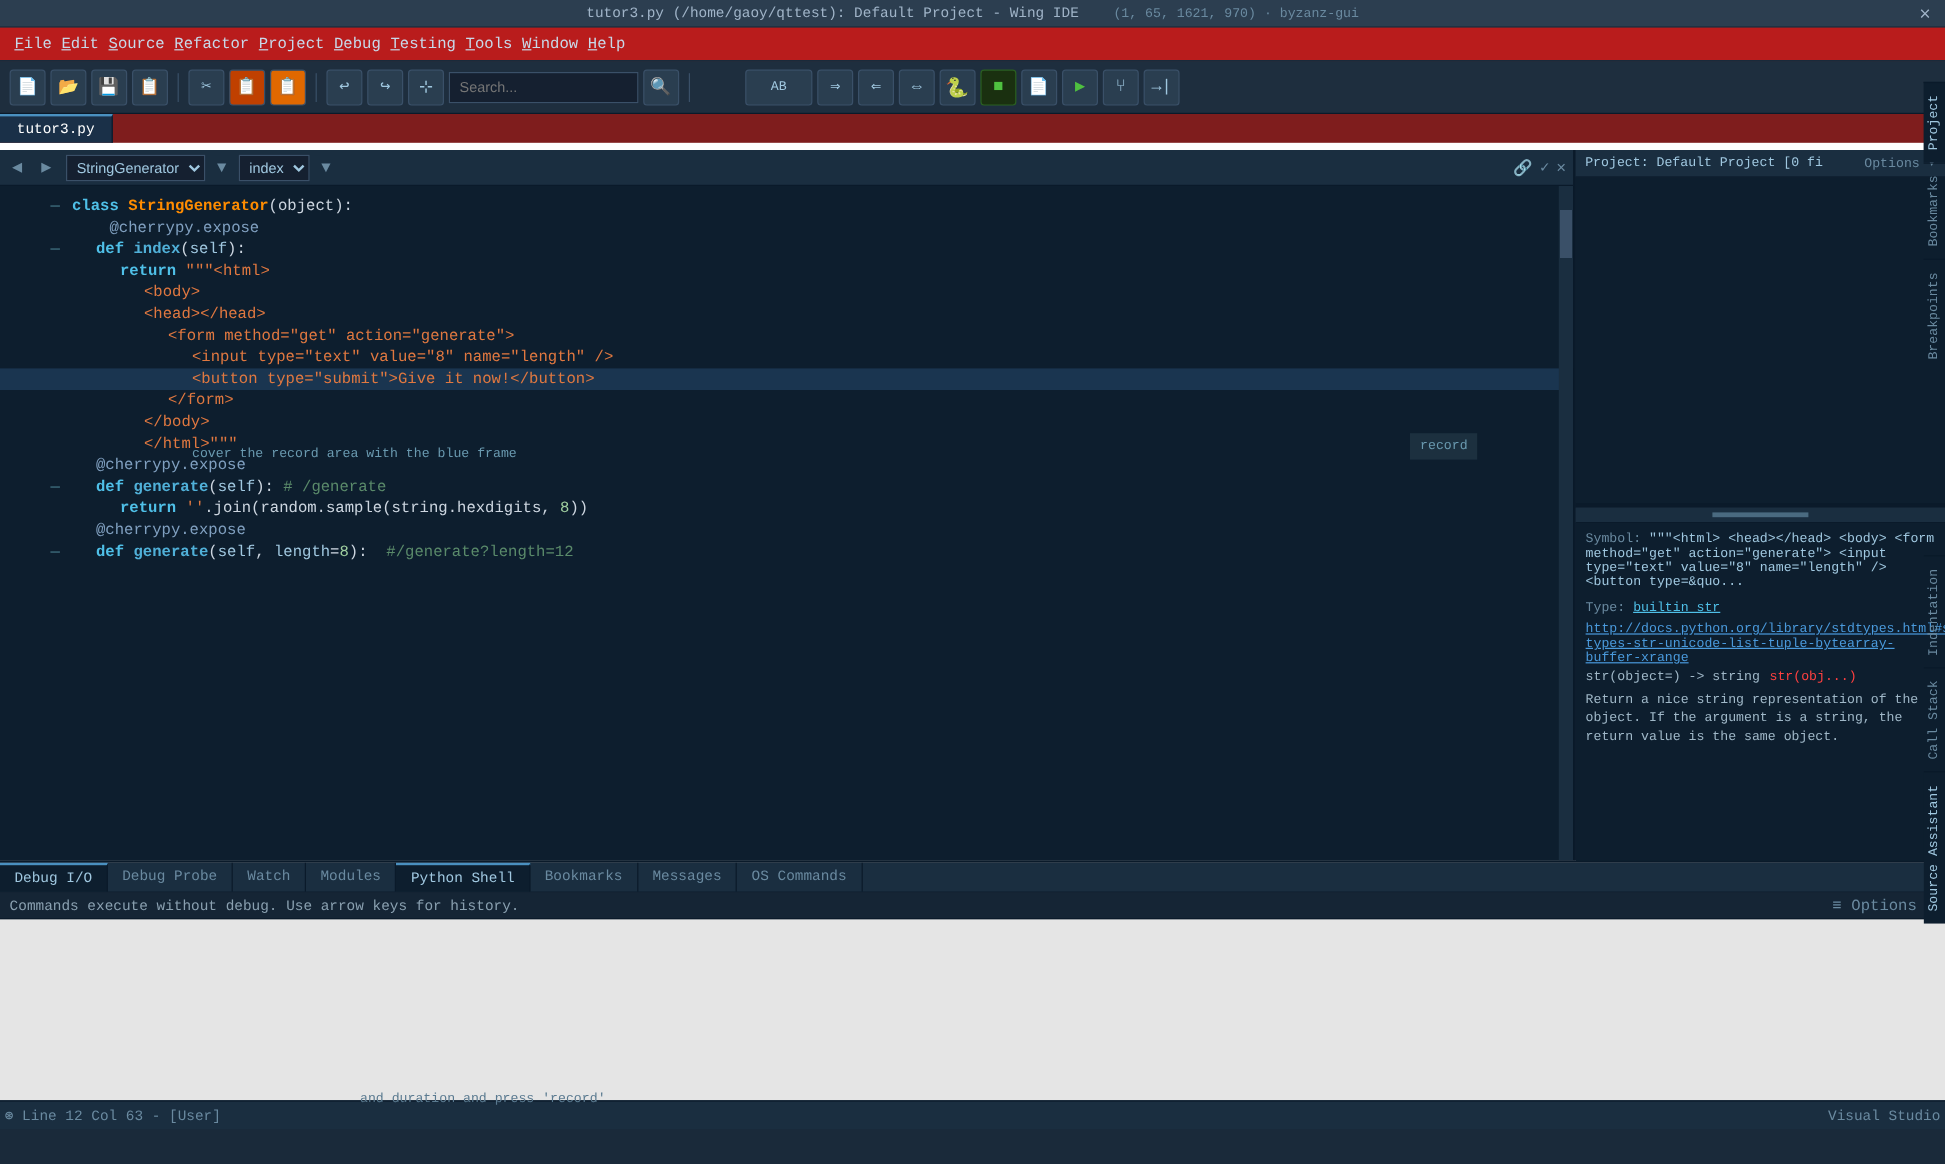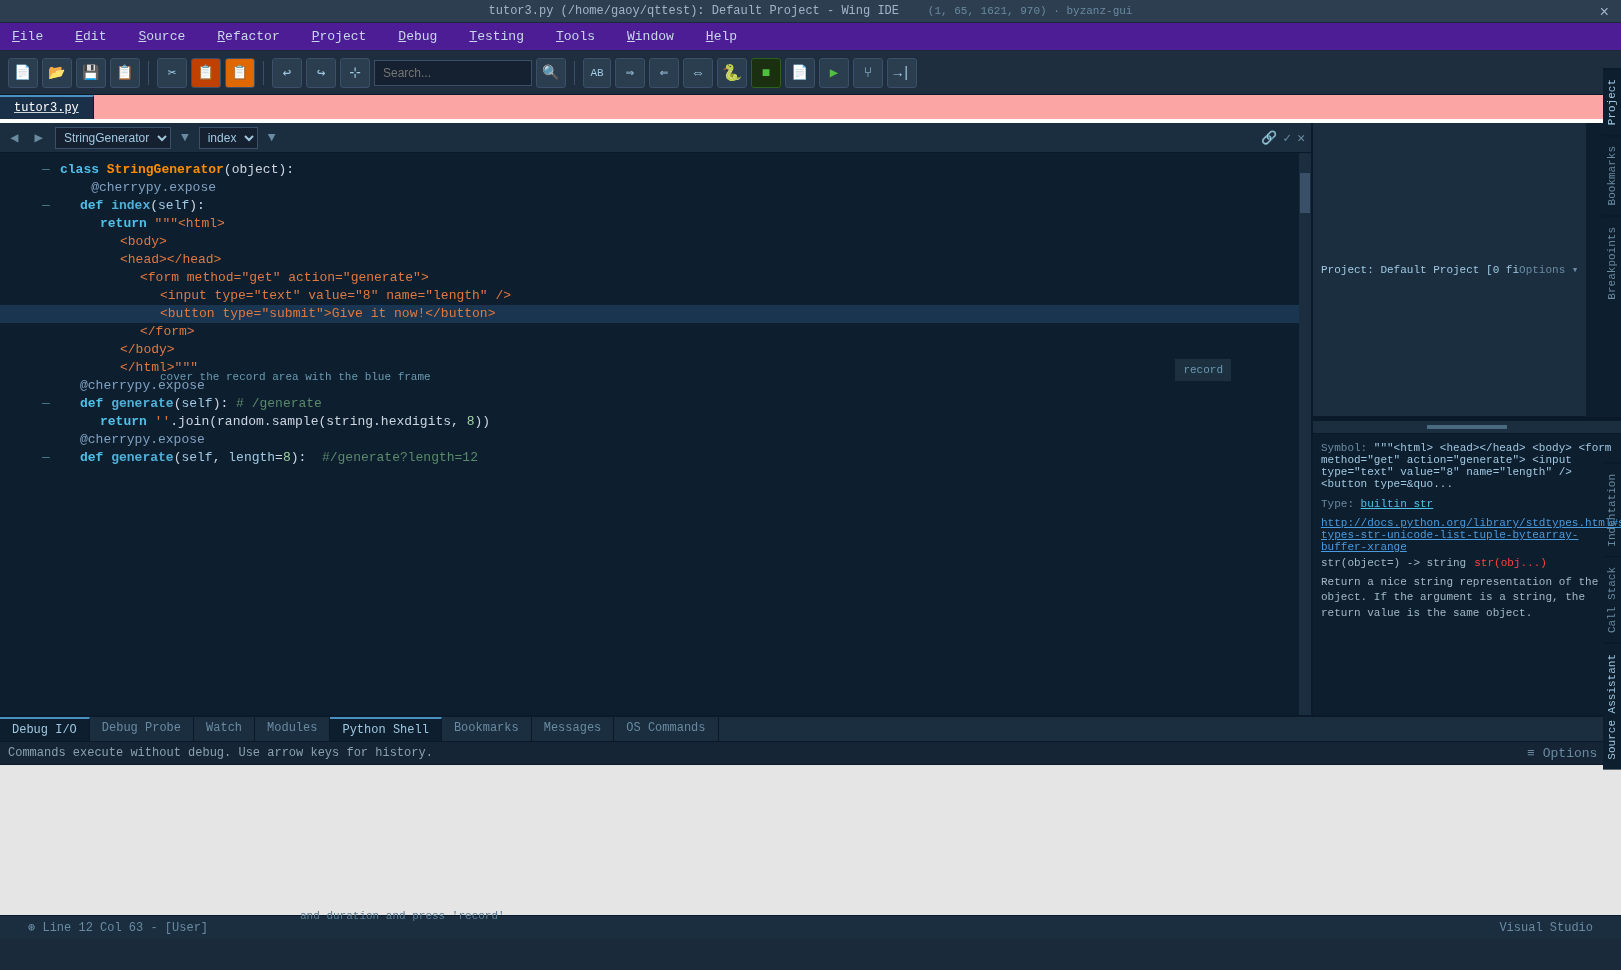--- a/index.html
+++ b/index.html
@@ -29,11 +29,11 @@
 
     
     #menu-bar {
-      background: #4c1d95;
+      background: #b91c1c;
       display: flex;
       align-items: flex-end;
       padding: 4px 8px;
-      gap: 24px;
+      gap: 0;
       border-bottom: 1px solid #1a2a3a;
     }
     .menu-item {

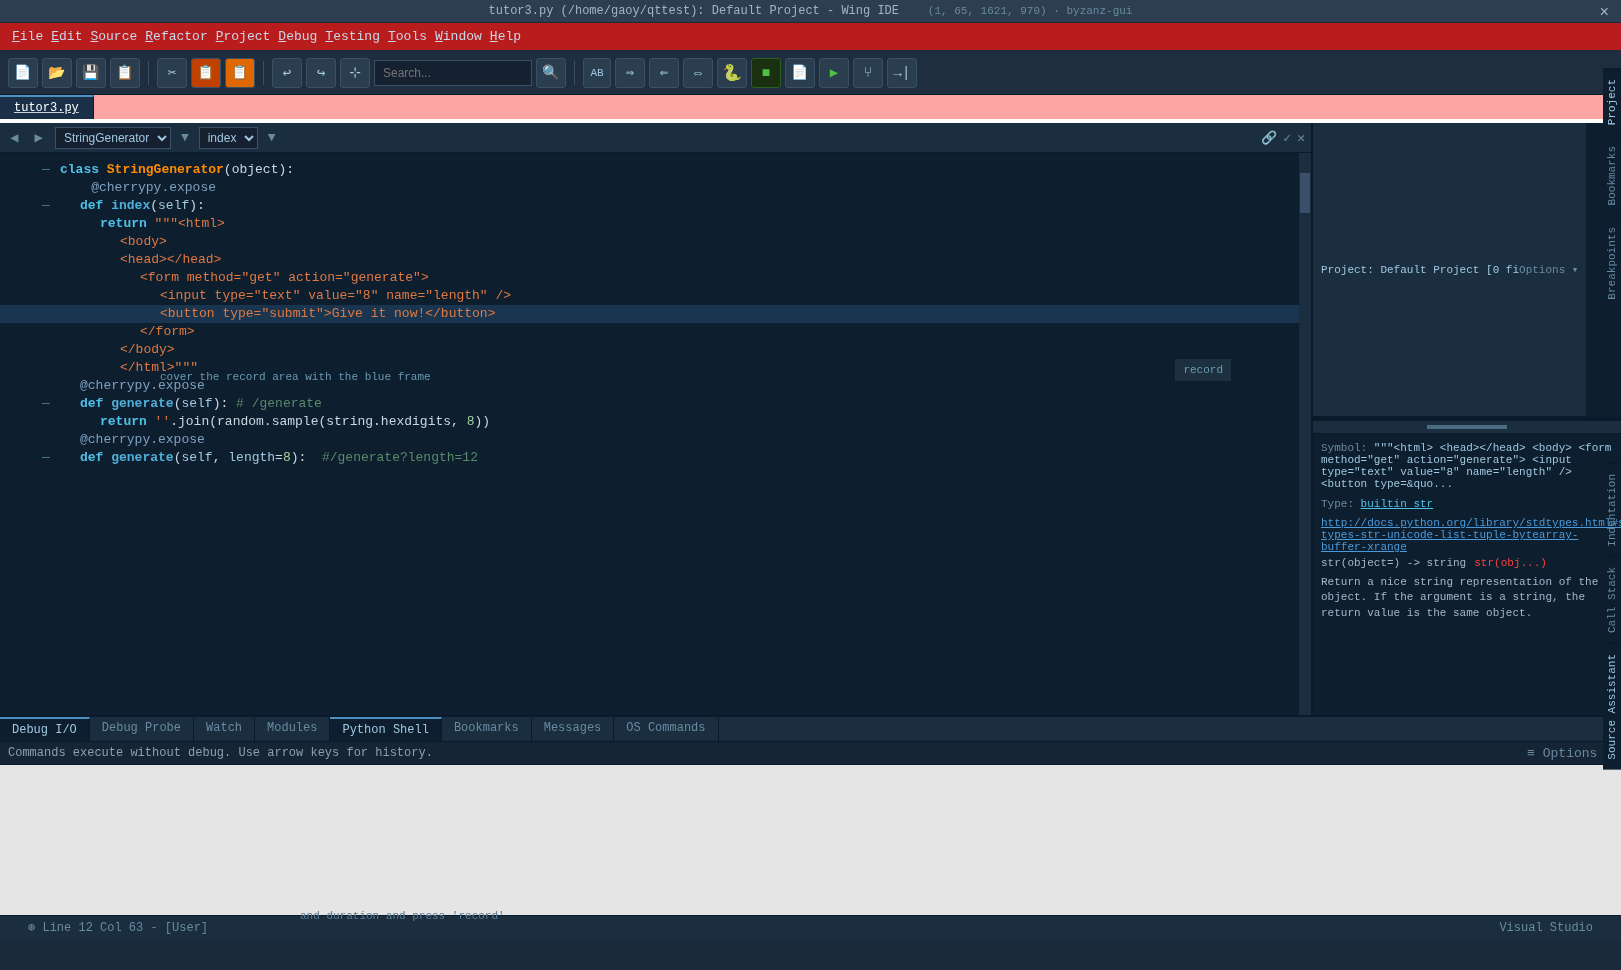--- a/index.html
+++ b/index.html
@@ -352,7 +352,7 @@
   <input class="toolbar-search" type="text" value="" placeholder="Search..." style="">
   <div class="toolbar-btn">🔍</div>
   <div class="toolbar-separator"></div>
-  <div class="toolbar-btn" style="width:28px;font-size:11px;">AB</div>
+  <div class="toolbar-btn" style="width:56px;font-size:11px;margin-left:38px;">AB</div>
   <div class="toolbar-btn">⇒</div>
   <div class="toolbar-btn">⇐</div>
   <div class="toolbar-btn">⇔</div>

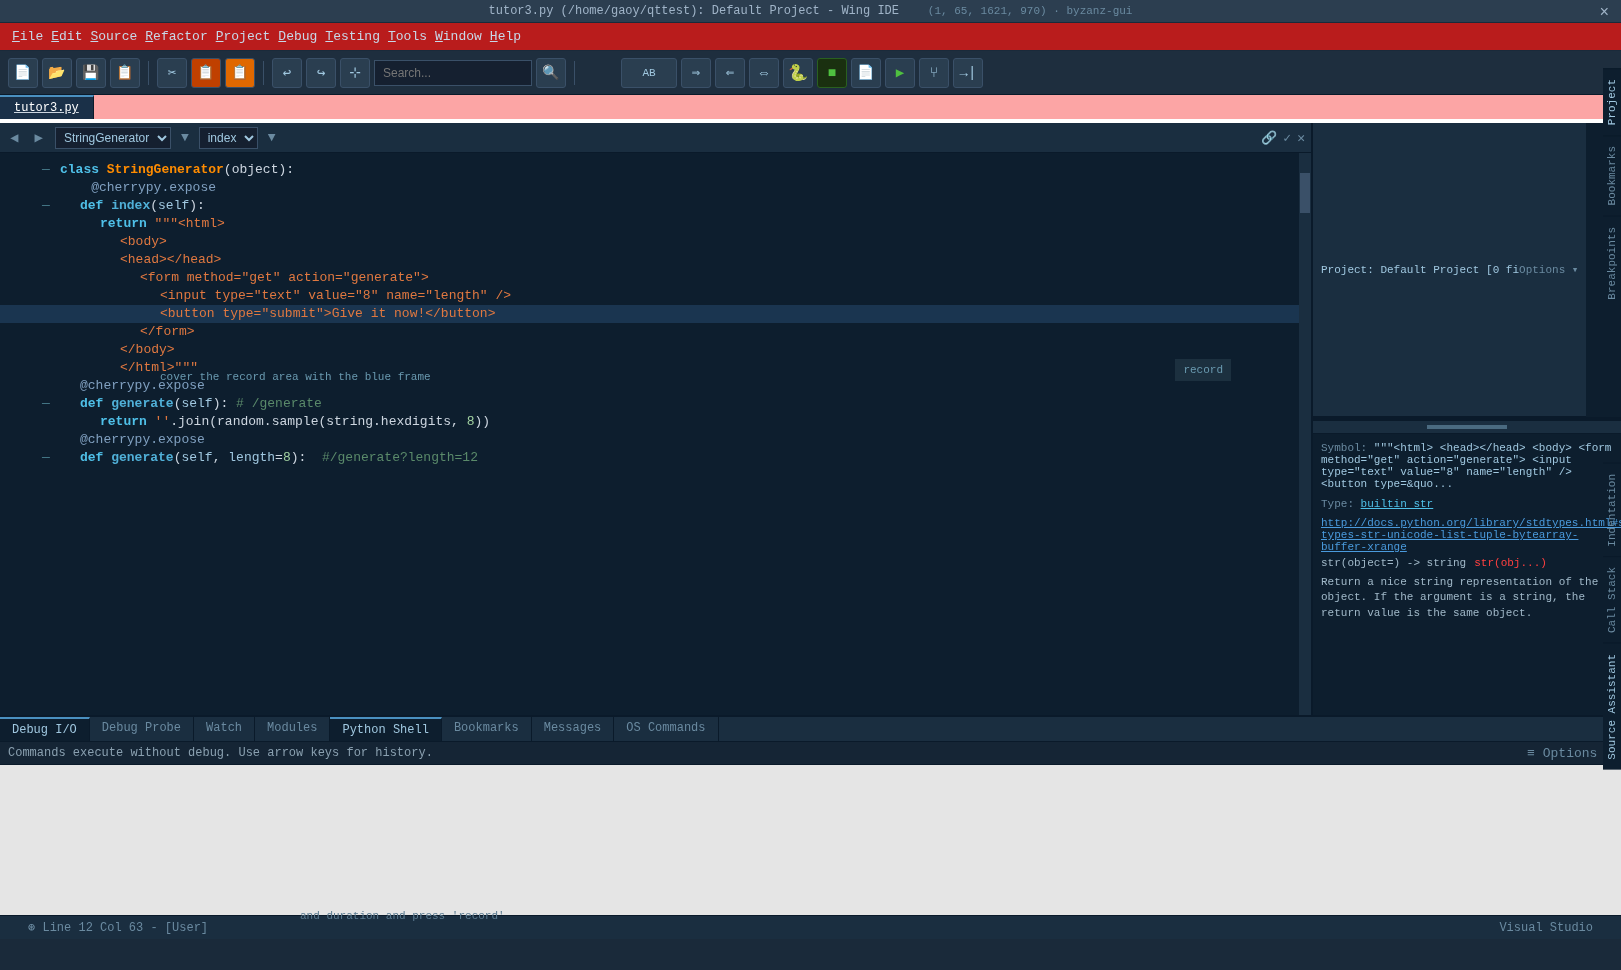--- a/index.html
+++ b/index.html
@@ -90,11 +90,10 @@
 
     
     #file-tabs {
-      background: #fca5a5;
+      background: #7f1d1d;
       padding: 0;
       display: flex;
-      border-bottom: 4px solid #ffffff;
-      text-decoration: underline;
+      border-bottom: 6px solid #ffffff;
     }
     .file-tab {
       background: #2a4055;

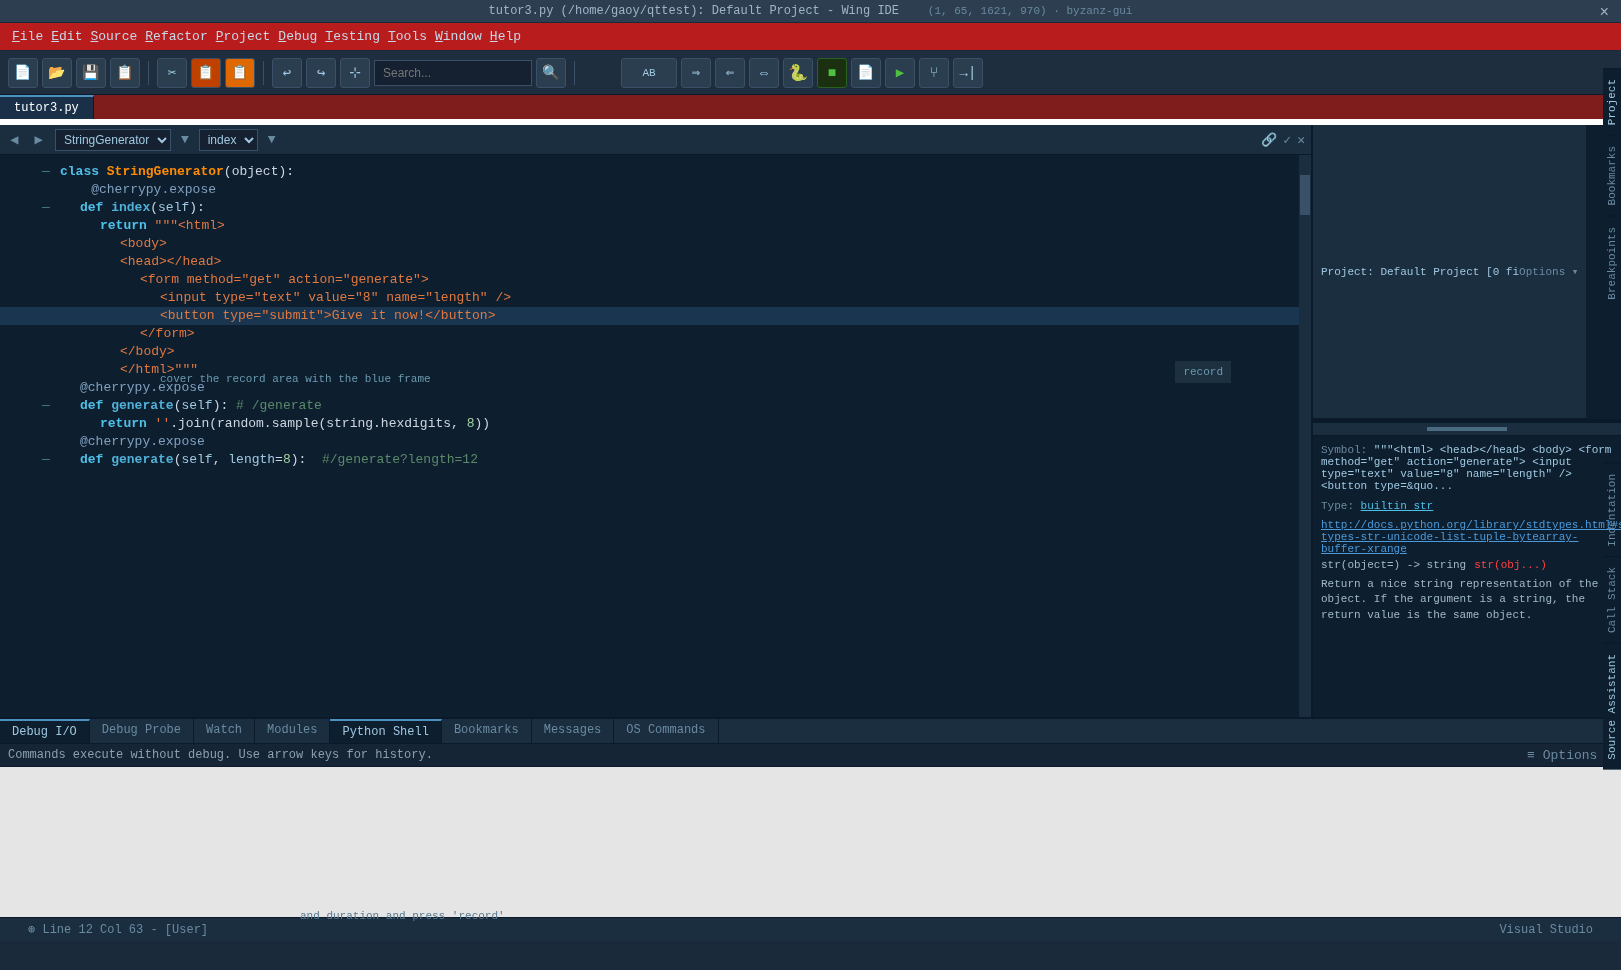--- a/index.html
+++ b/index.html
@@ -504,7 +504,7 @@
 
   <div id="right-panel">
 
-    <div id="right-panel-top" style="height:50%;flex-direction:row;display:flex;text-align:right;">
+    <div id="right-panel-top" style="height:50%;flex-direction:column;display:flex;text-align:right;">
       <div style="display:flex;align-items:center;padding:4px 8px;background:#1a2e40;border-bottom:1px solid #0a1a2a;justify-content:space-between;">
         <span style="color:#a0c8e0;font-size:11px;">Project: Default Project [0 fi</span>
         <span style="color:#6a8aa0;font-size:11px;cursor:pointer;">Options ▾</span>

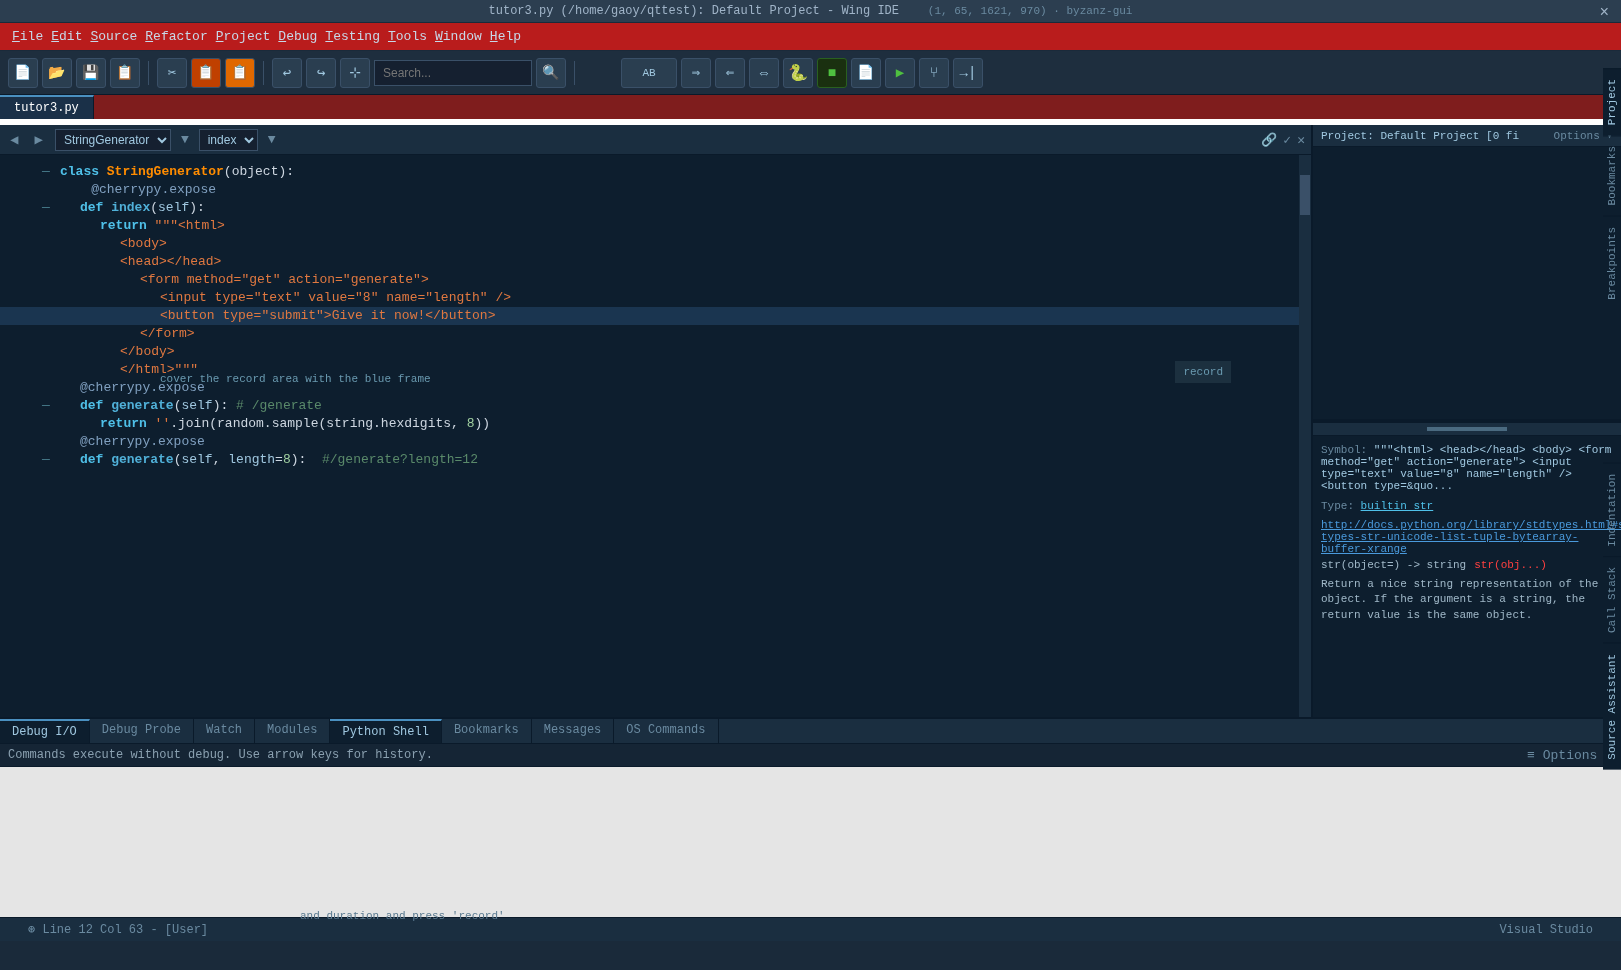--- a/index.html
+++ b/index.html
@@ -305,7 +305,7 @@
       background: #1a2e40;
       display: flex;
       align-items: center;
-      padding: 0 28px;
+      padding: 0 4px;
       font-size: 12px;
       color: #6a8aa0;
       border-top: 1px solid #0a1a2a;

